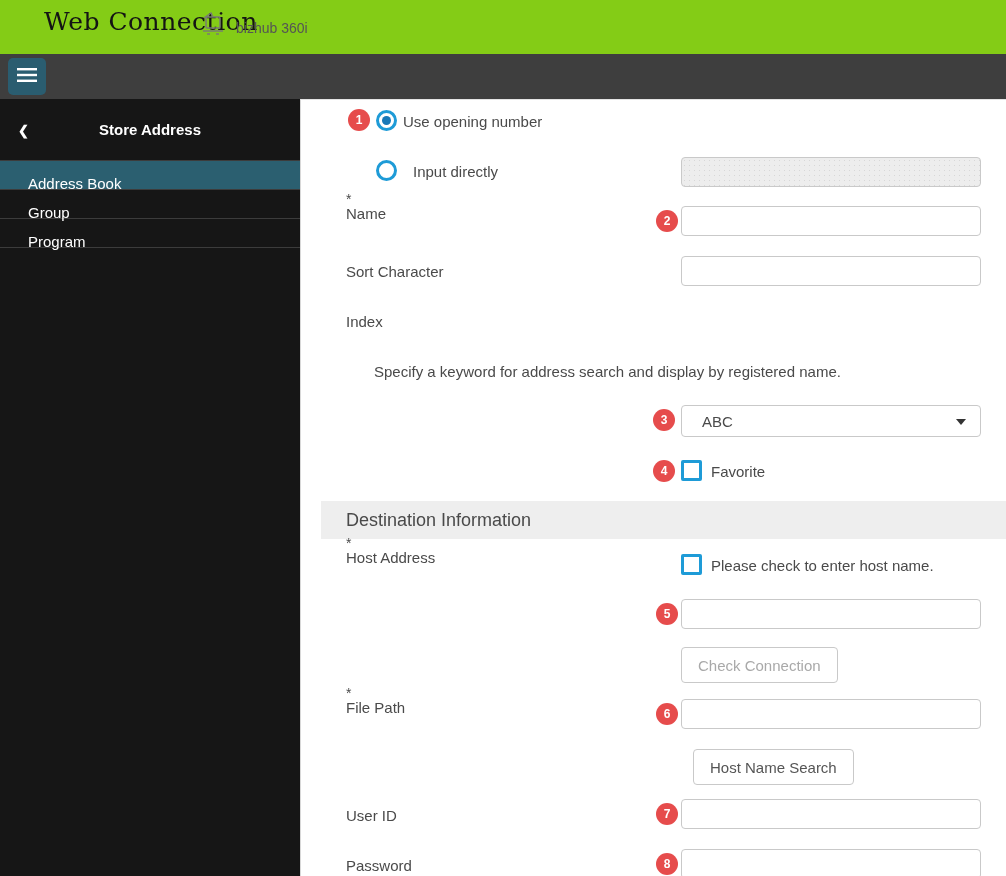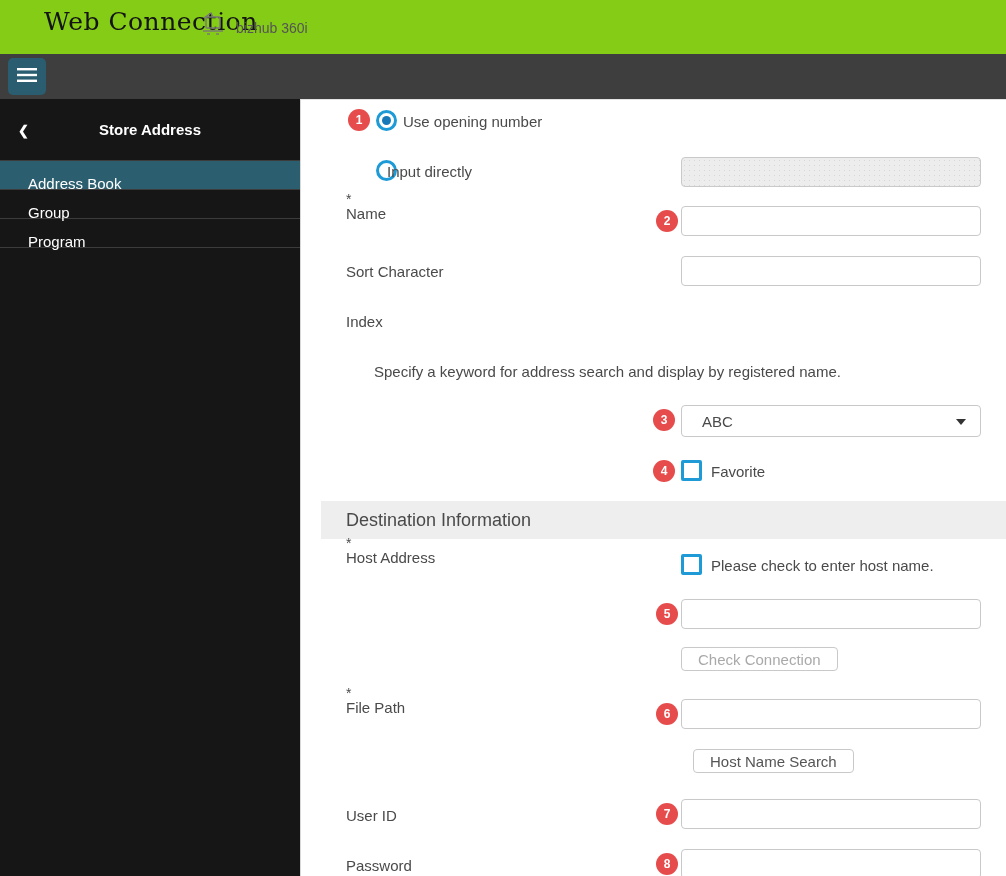--- a/index.html
+++ b/index.html
@@ -138,7 +138,7 @@
     <div class="lbl" style="left:102px; top:13px;">Use opening number</div>
 
     <div class="radio" style="left:75px; top:60px;"></div>
-    <div class="lbl" style="left:86px; top:63px;text-align:right;">Input directly</div>
+    <div class="lbl" style="left:112px; top:63px;text-align:right;">Input directly</div>
     <input class="txt-input" style="top: 57px;" disabled="" value="">
 
     <div class="lbl" style="left:45px; top:93px;">

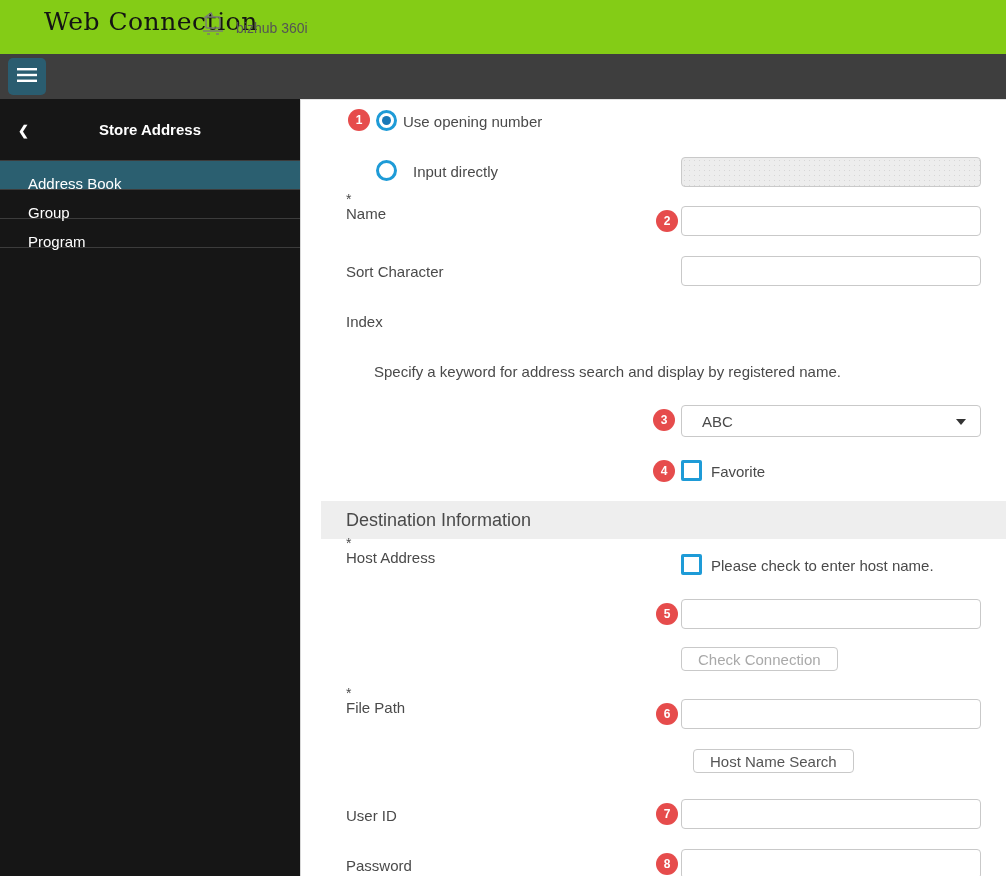--- a/index.html
+++ b/index.html
@@ -72,7 +72,7 @@
                  display:flex; align-items:center; padding-left:25px;
                  font-size:18px; color:#4a4a4a; }
 
-  .btn { position:absolute; left:380px; height:24px; padding:0 16px; background:#fff;
+  .btn { position:absolute; left:380px; height:36px; padding:0 16px; background:#fff;
          border:1px solid #c9c9c9; border-radius:4px; font-size:15px; cursor:pointer;
          font-family:"Liberation Sans", sans-serif; }
   .btn.disabled-look { color:#a9a9a9; }

